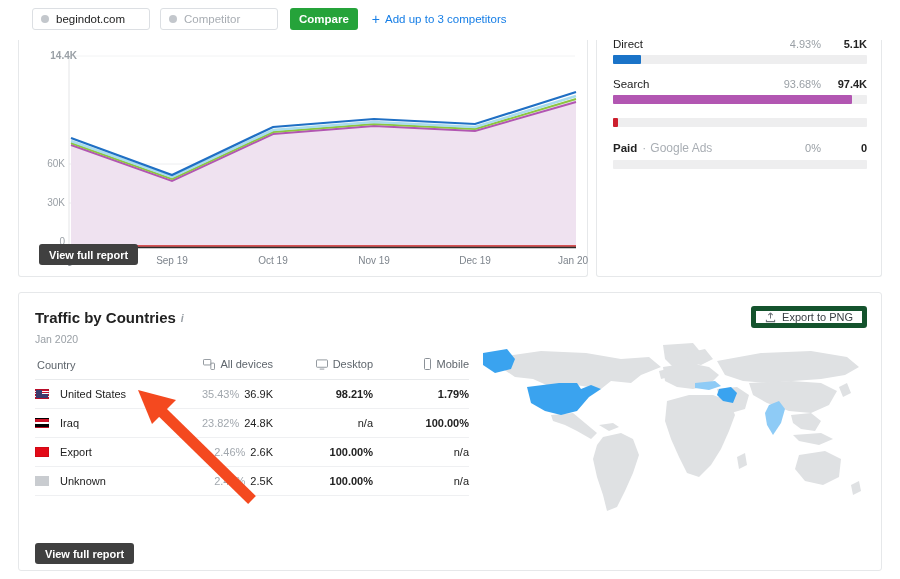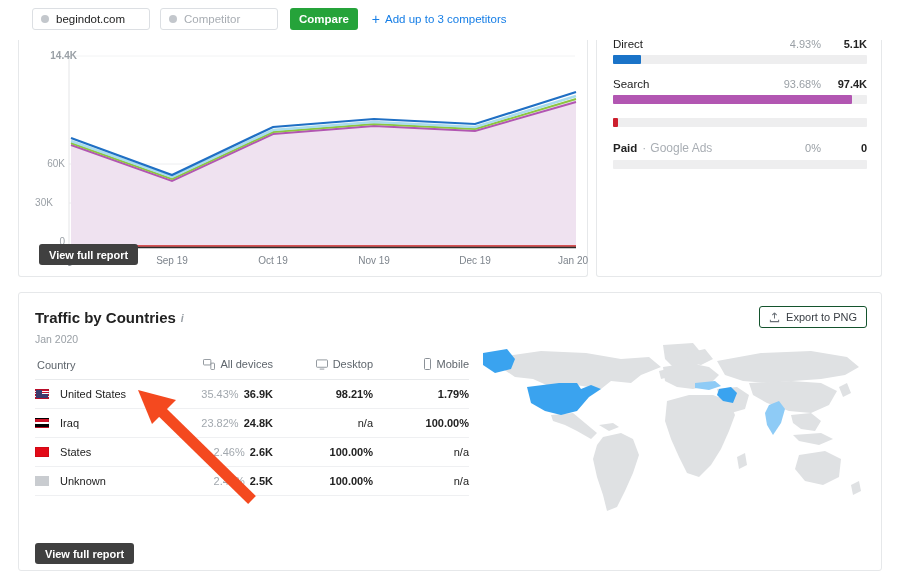--- a/index.html
+++ b/index.html
@@ -157,7 +157,7 @@
       
       <div class="y-label" style="left:16px; top:10px;font-weight:bold;">14.4K</div>
       <div class="y-label" style="left:4px; top:118px;">60K</div>
-      <div class="y-label" style="left:4px; top:157px;text-align:center;">30K</div>
+      <div class="y-label" style="left:4px; top:157px;">30K</div>
       <div class="y-label" style="left:4px; top:196px;">0</div>
 
       

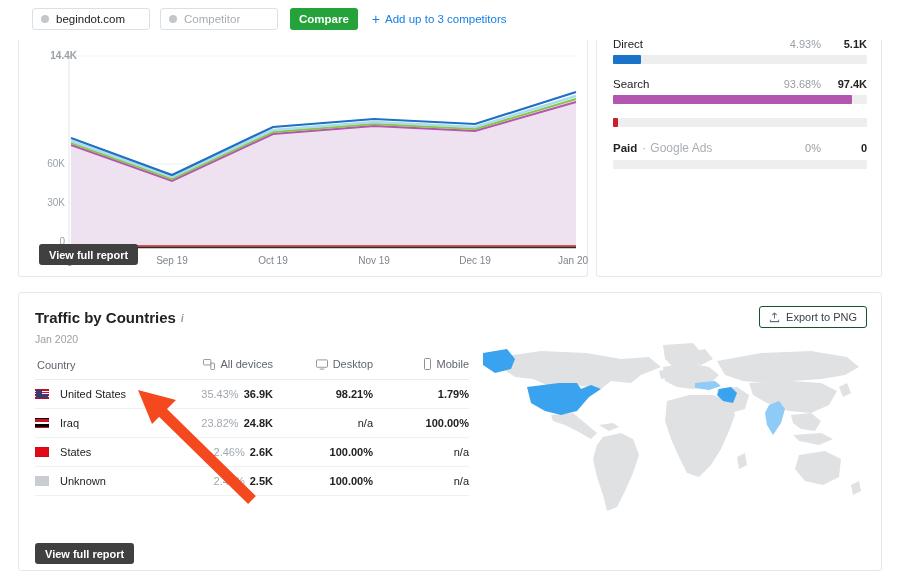--- a/index.html
+++ b/index.html
@@ -96,7 +96,7 @@
   }
   .export-btn {
     position: absolute; right: 14px; top: 13px; height: 22px;
-    border: 1px solid #14532d; border-radius: 3px; background: #fff;
+    border: 5px solid #14532d; border-radius: 3px; background: #fff;
     display: flex; align-items: center; padding: 0 9px; font-size: 11px;
     color: #3a3f45; cursor: pointer; font-family: "Liberation Sans", sans-serif;
   }

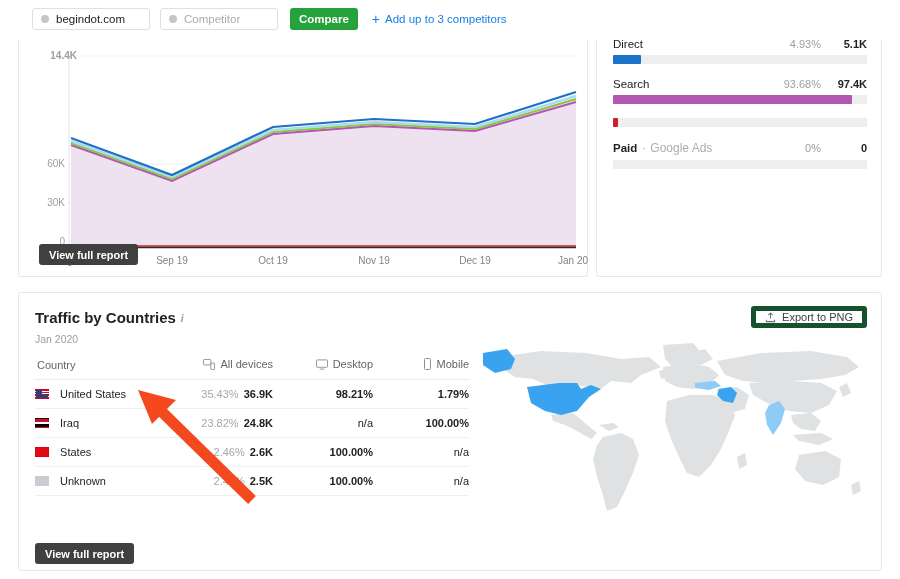--- a/index.html
+++ b/index.html
@@ -118,7 +118,7 @@
           vertical-align: -1px; border: 1px solid rgba(0,0,0,0.08); }
   .cname { color: #222; }
   .pct-grey { color: #a2a8ae; margin-right: 5px; }
-  .val-bold { font-weight: bold; color: #222; margin-top: 34px; }
+  .val-bold { font-weight: normal; color: #222; margin-top: 34px; }
   .green { color: #3faa3f; font-weight: bold; }
   .orange { color: #eb7f1d; font-weight: bold; }
   .na { color: #c3c7cc; }

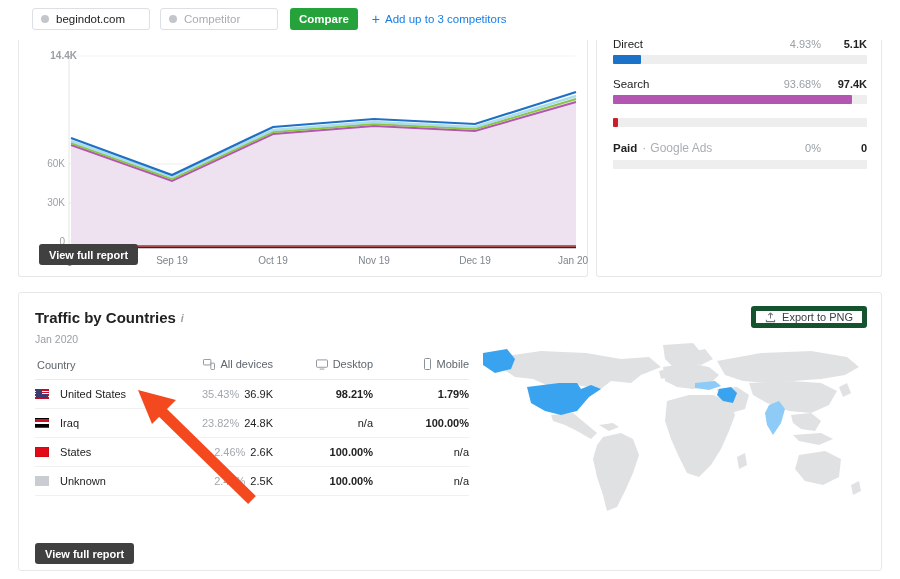--- a/index.html
+++ b/index.html
@@ -316,7 +316,7 @@
         <tr>
           <td class="col-country">
             <span class="flag" style="background:#e30a17; box-shadow: inset -3px 0 0 0 #e30a17;"></span>
-            <span class="cname">States</span>
+            <span class="cname">Export</span>
           </td>
           <td class="col-all">
             <span class="pct-grey">2.46%</span><span class="val-bold">2.6K</span>

